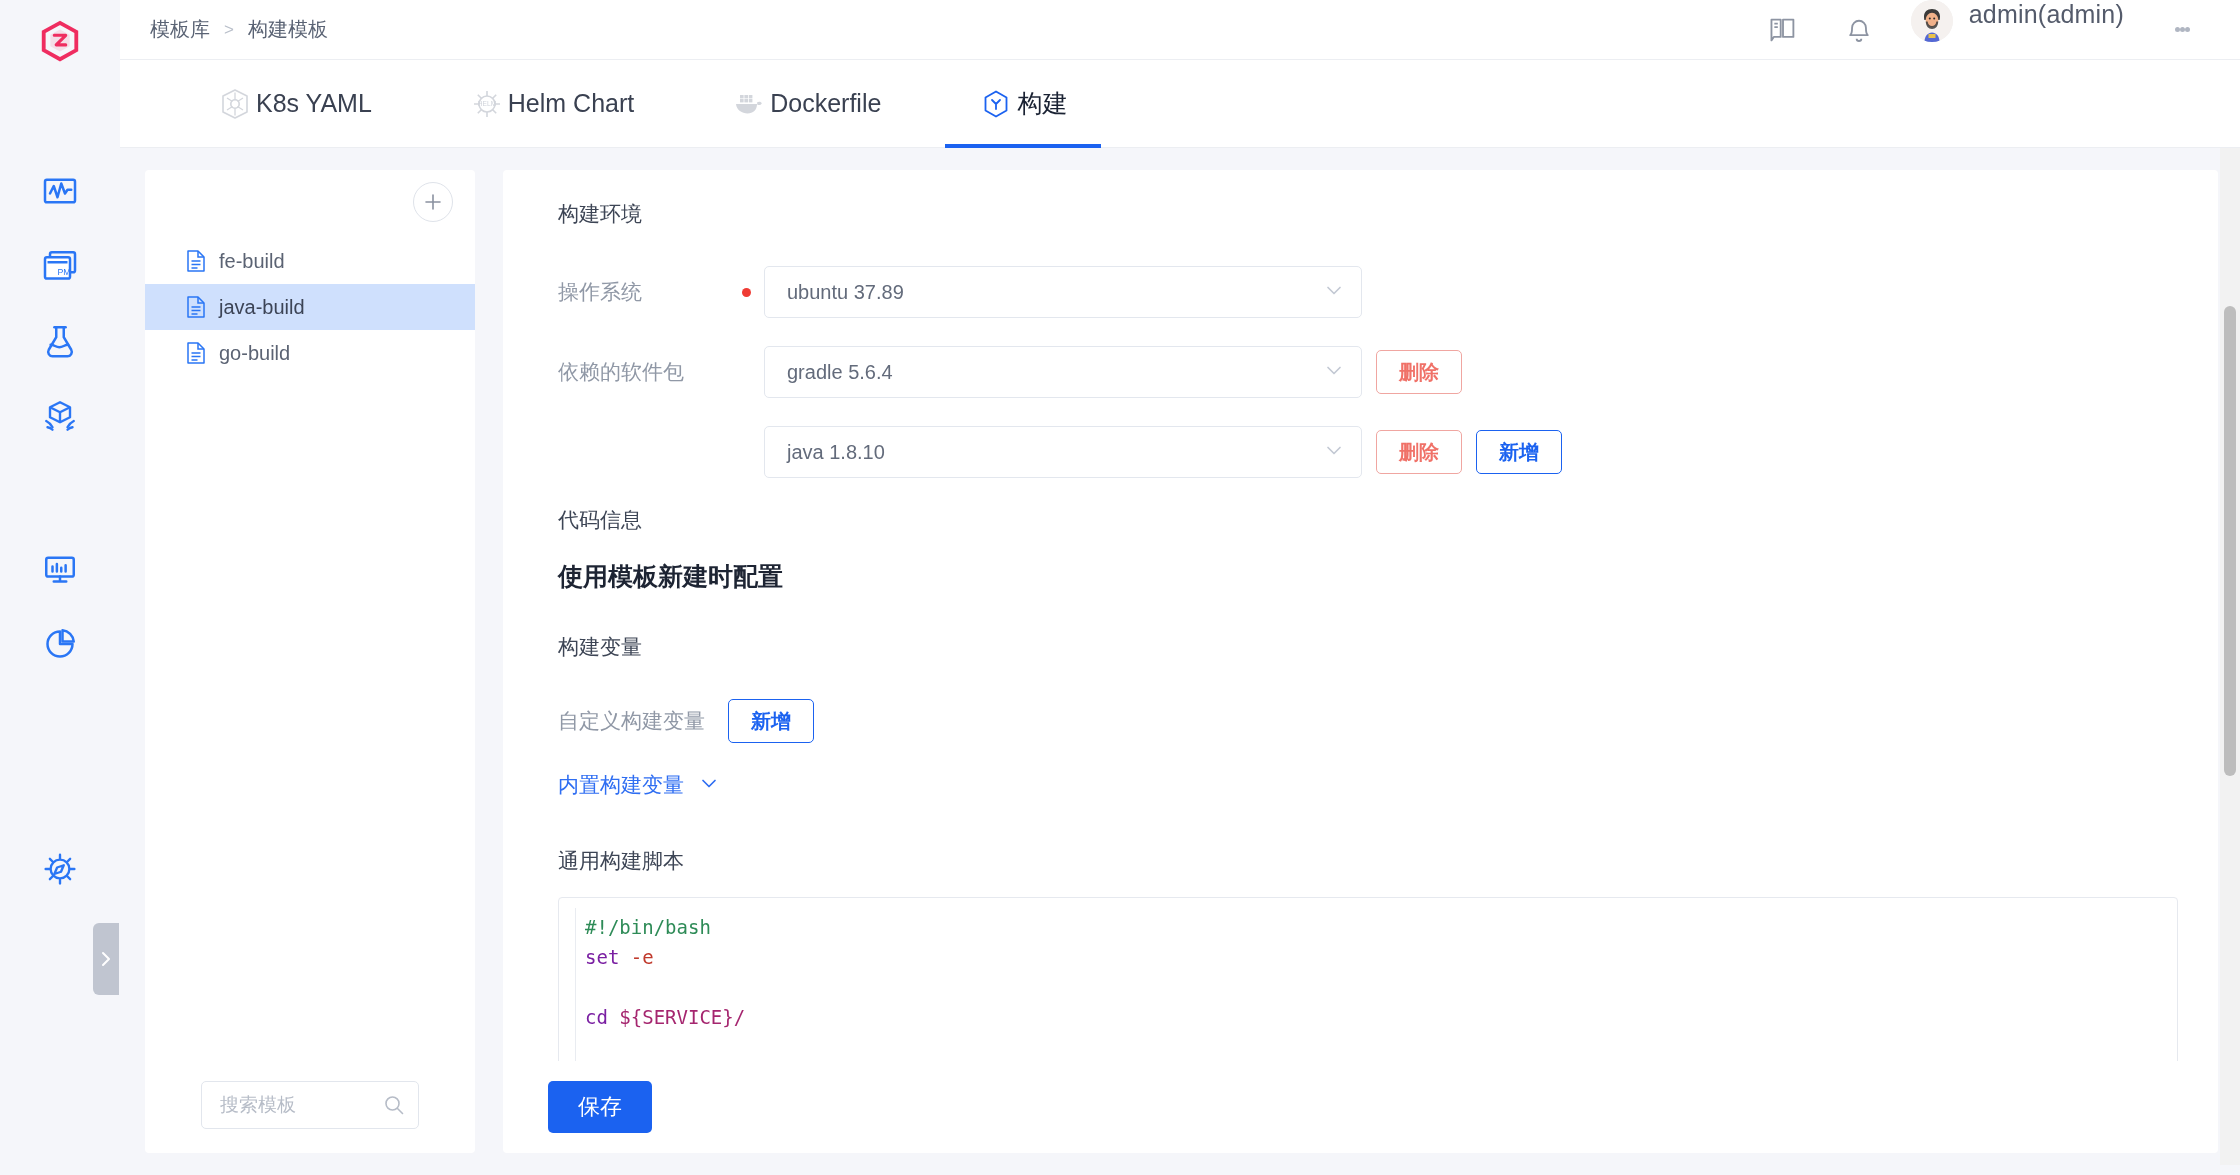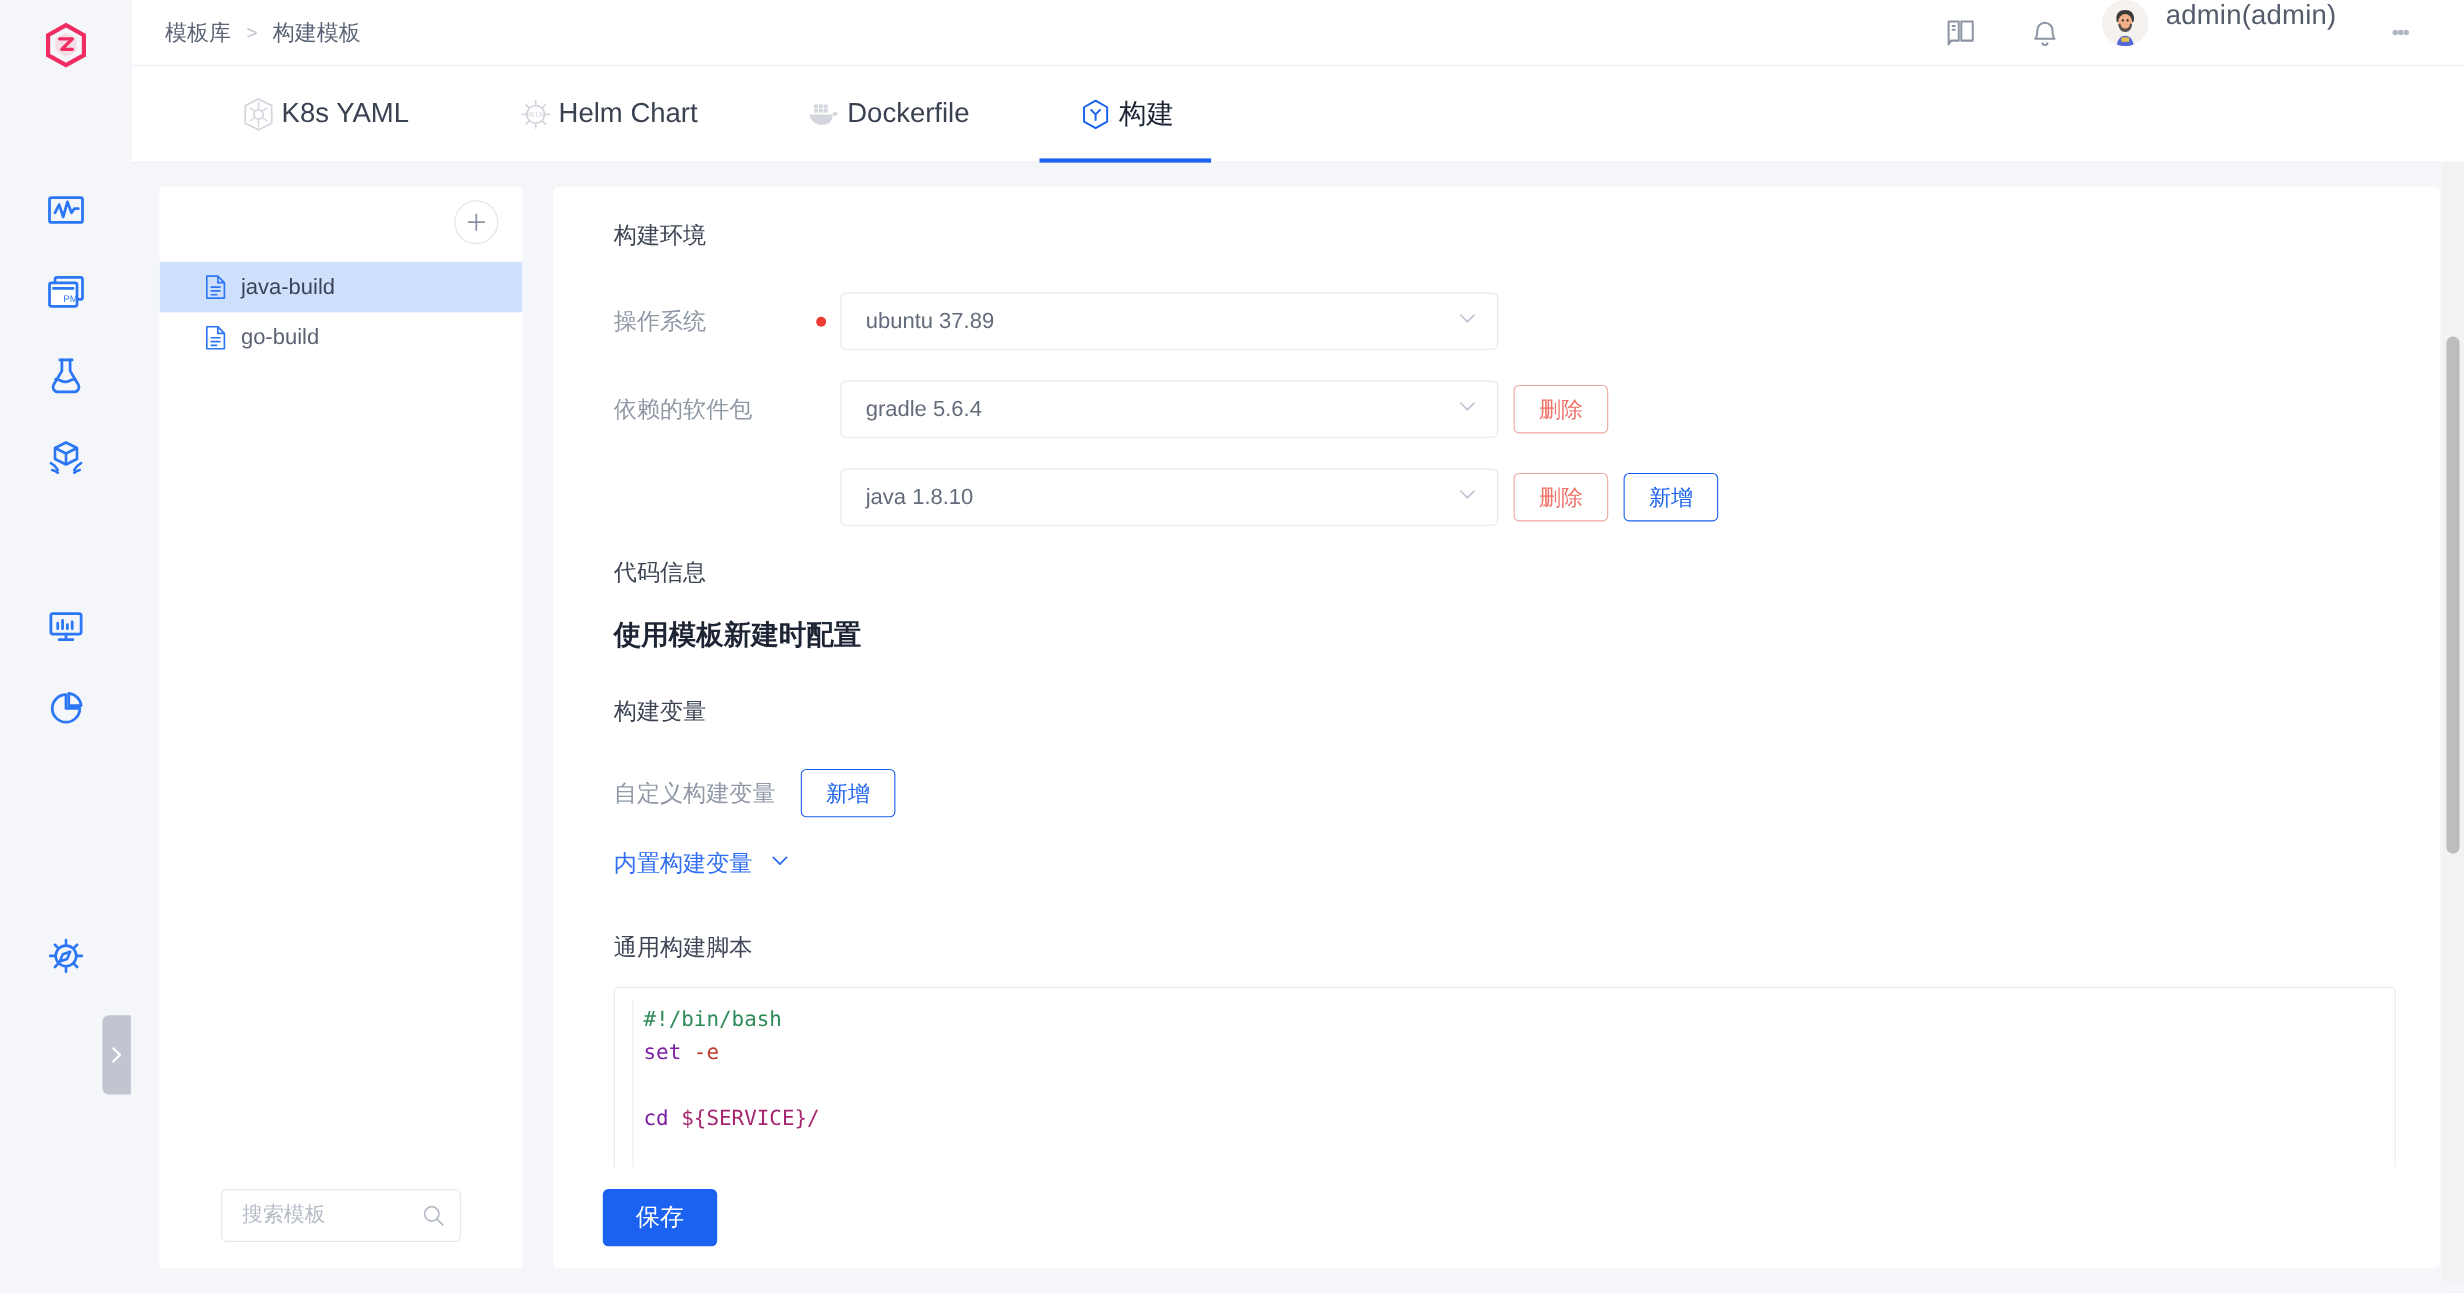--- a/index.html
+++ b/index.html
@@ -374,6 +374,15 @@
           </div>
         </div>
         <div class="tpl-list">
+          <div class="tpl-item">
+            <span class="doc-ico">
+              <svg width="22" height="24" viewBox="0 0 22 24" fill="none" stroke="#2a76f5" stroke-width="1.5">
+                <path d="M3 2h10l6 6v14H3z" stroke-linejoin="round"></path>
+                <path d="M13 2v6h6M6.5 12h9M6.5 15.5h9M6.5 19h6"></path>
+              </svg>
+            </span>
+            <span>fe-build</span>
+          </div>
           <div class="tpl-item sel">
             <span class="doc-ico">
               <svg width="22" height="24" viewBox="0 0 22 24" fill="none" stroke="#2a76f5" stroke-width="1.5">

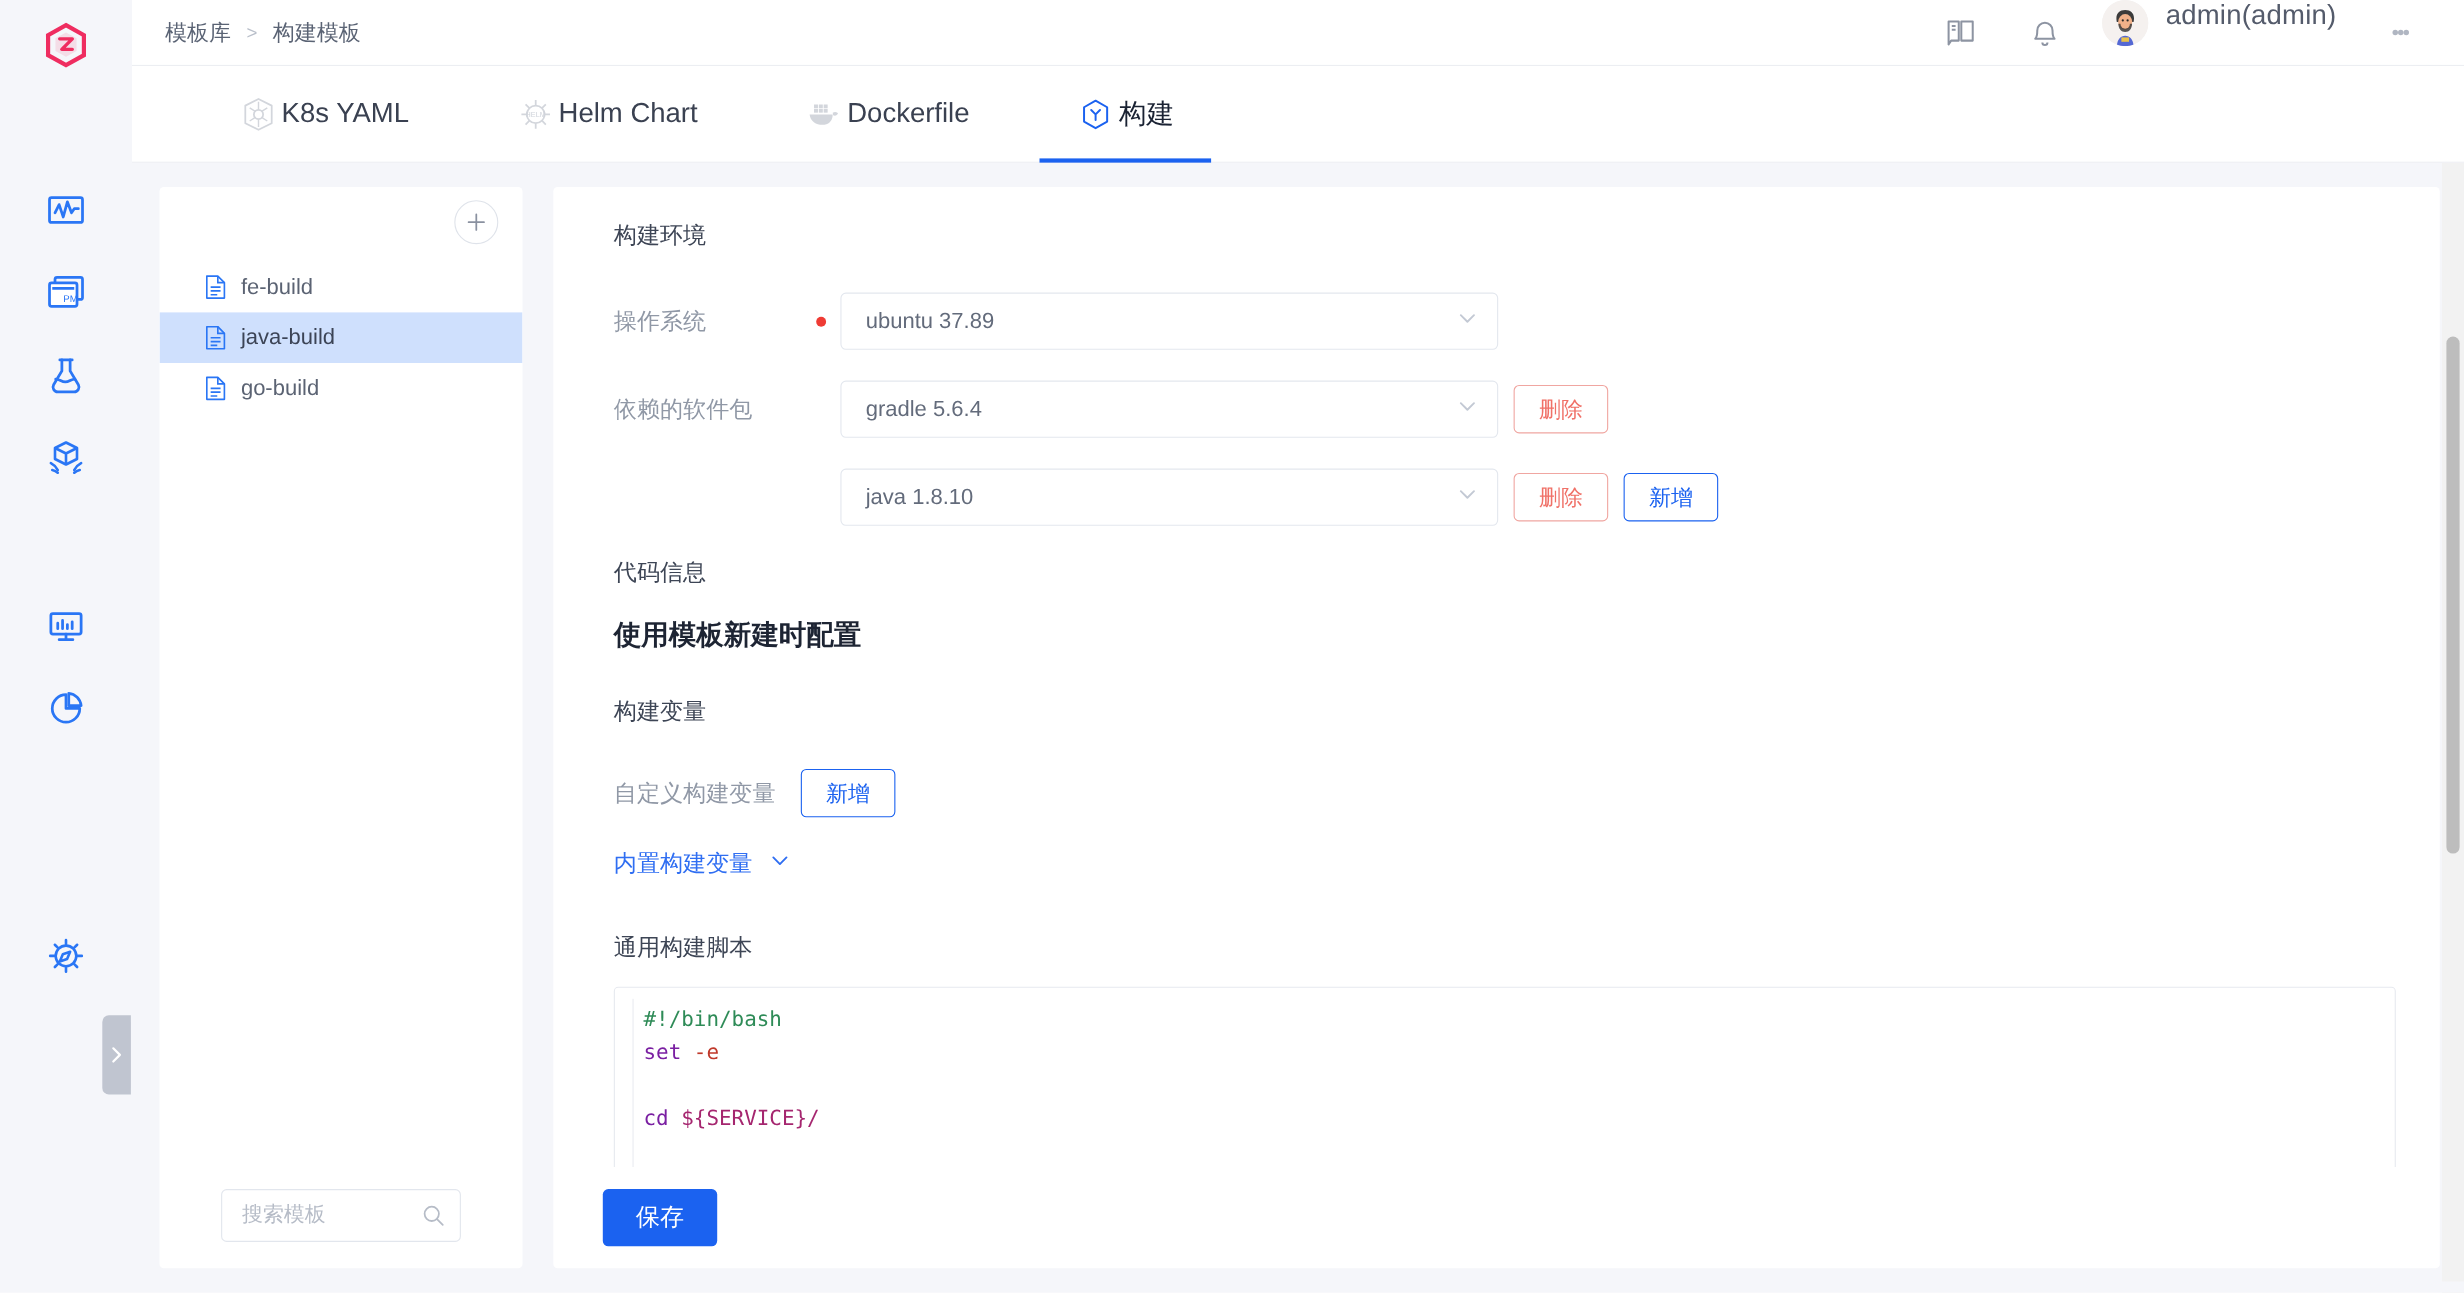--- a/index.html
+++ b/index.html
@@ -149,7 +149,7 @@
   .btn {
     height: 44px; border-radius: 5px; padding: 0 22px; font-size: 20px;
     display: inline-flex; align-items: center; justify-content: center;
-    cursor: pointer; background: #fff; white-space: nowrap;
+    cursor: pointer; background: #fff; white-space: nowrap; font-weight: bold;
   }
   .btn-danger { border: 1px solid #f0a6a1; color: #f07168; margin-left: 14px; }
   .btn-primary-o { border: 1px solid #1b62f0; color: #1b62f0; margin-left: 14px; }

